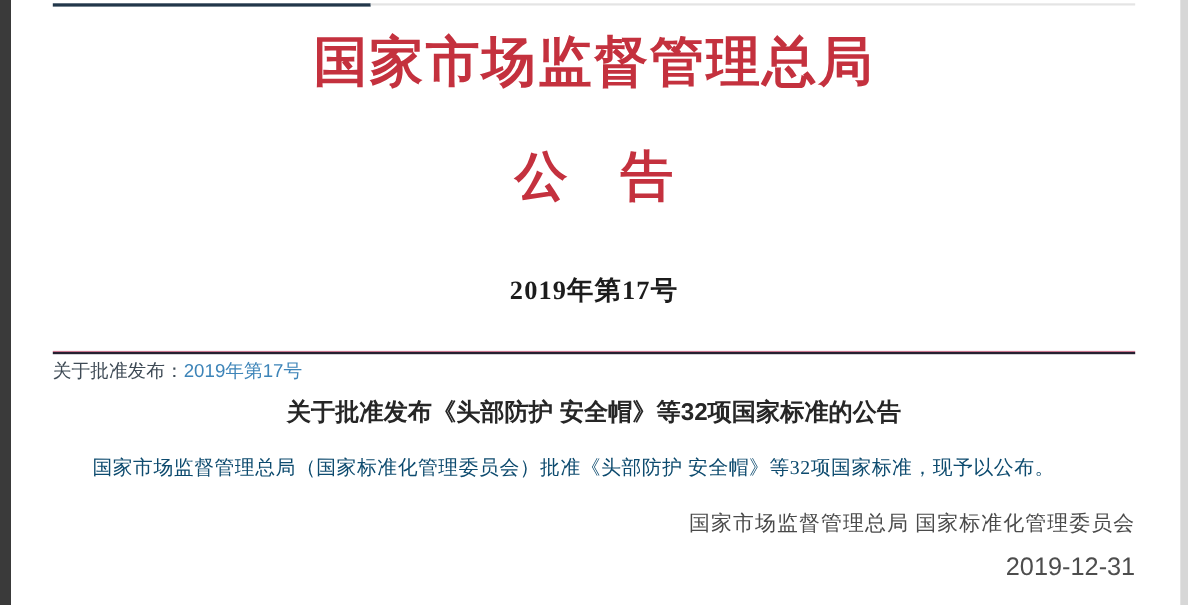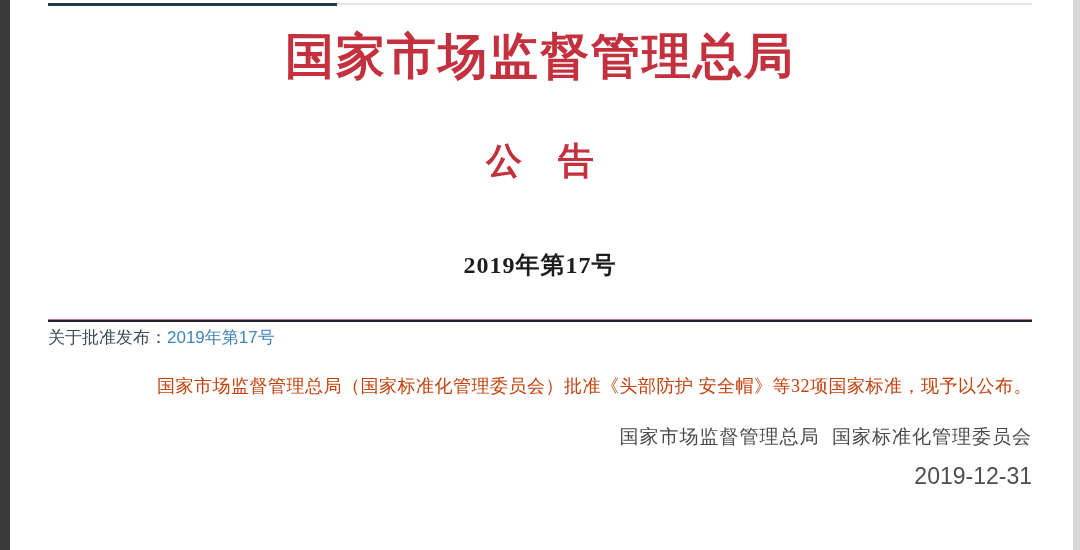--- a/index.html
+++ b/index.html
@@ -60,7 +60,7 @@
     text-align: center;
     font-family: "Liberation Serif", "DejaVu Serif", serif;
     font-weight: 700;
-    font-size: 36px;
+    font-size: 48px;
     line-height: 52px;
     color: #c4313e;
   }

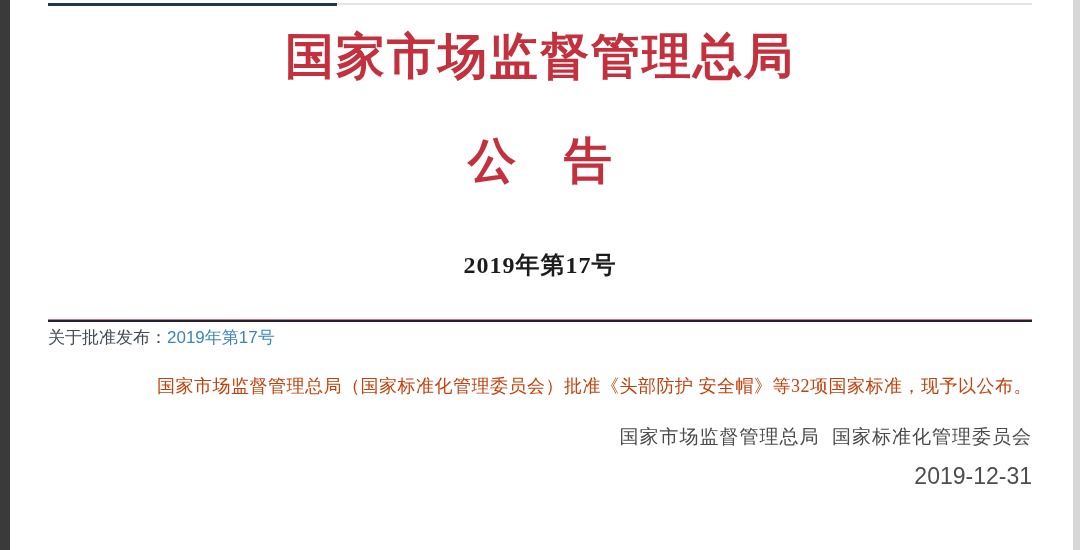--- a/index.html
+++ b/index.html
@@ -153,6 +153,7 @@
     <span class="attachment-label">关于批准发布：</span><a class="attachment-link">2019年第17号</a>
   </div>
 
+  <div class="announce-heading">关于批准发布《头部防护 安全帽》等32项国家标准的公告</div>
 
   <div class="announce-body">国家市场监督管理总局（国家标准化管理委员会）批准《头部防护 安全帽》等32项国家标准，现予以公布。</div>
 

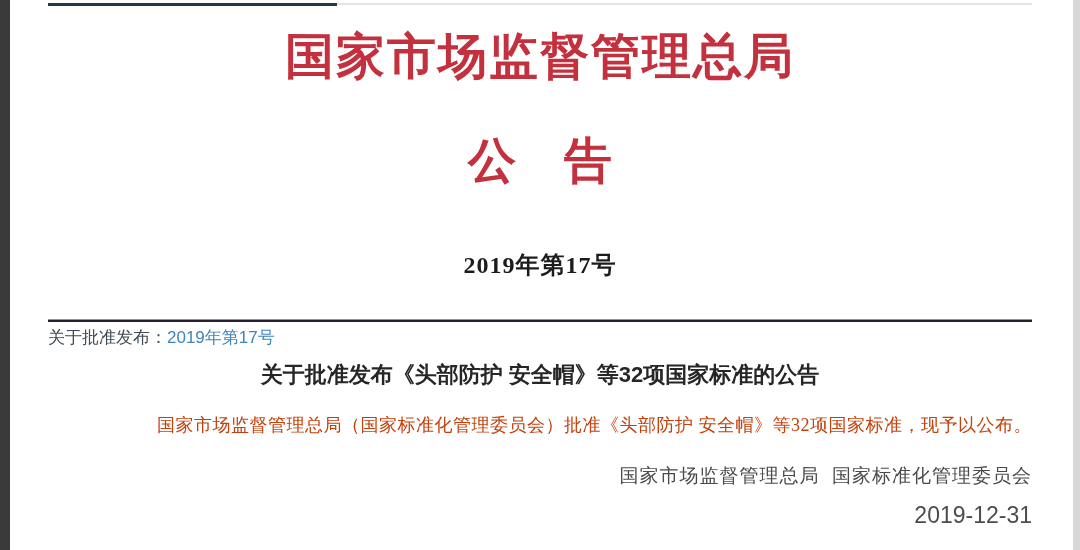--- a/index.html
+++ b/index.html
@@ -101,10 +101,9 @@
     font-family: "Liberation Serif", "DejaVu Serif", serif;
     font-size: 18px;
     line-height: 24px;
-    color: #c2410c;
+    color: #0c4a6e;
     text-indent: 2em;
     letter-spacing: 0.5px;
-    text-align: right;
   }
   
   .signature {

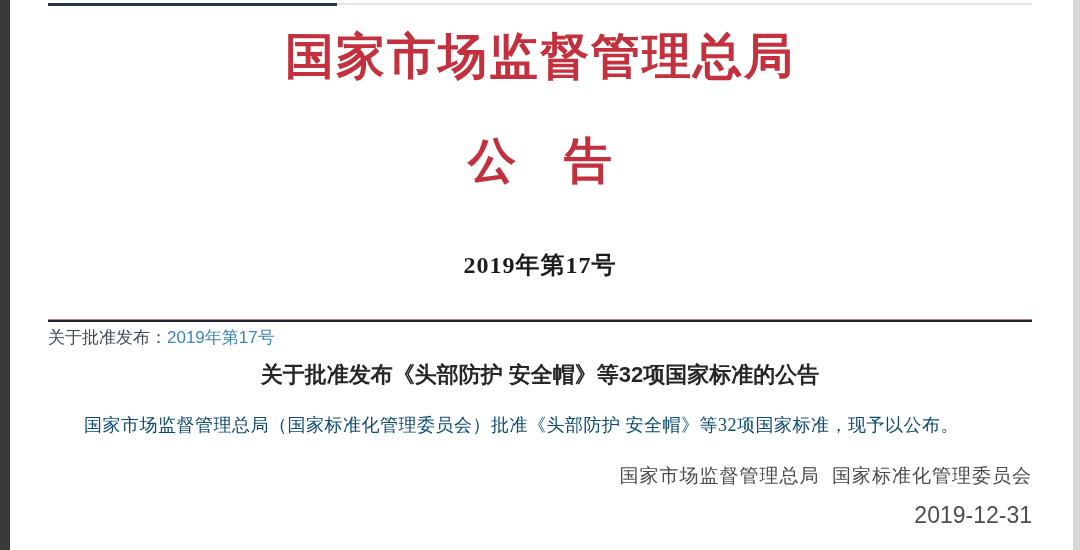--- a/index.html
+++ b/index.html
@@ -109,7 +109,7 @@
   .signature {
     margin-top: 27px;
     text-align: right;
-    font-family: Liberation Mono, monospace;
+    font-family: Liberation Serif, serif;
     font-size: 19px;
     line-height: 26px;
     color: #4a4a4a;

